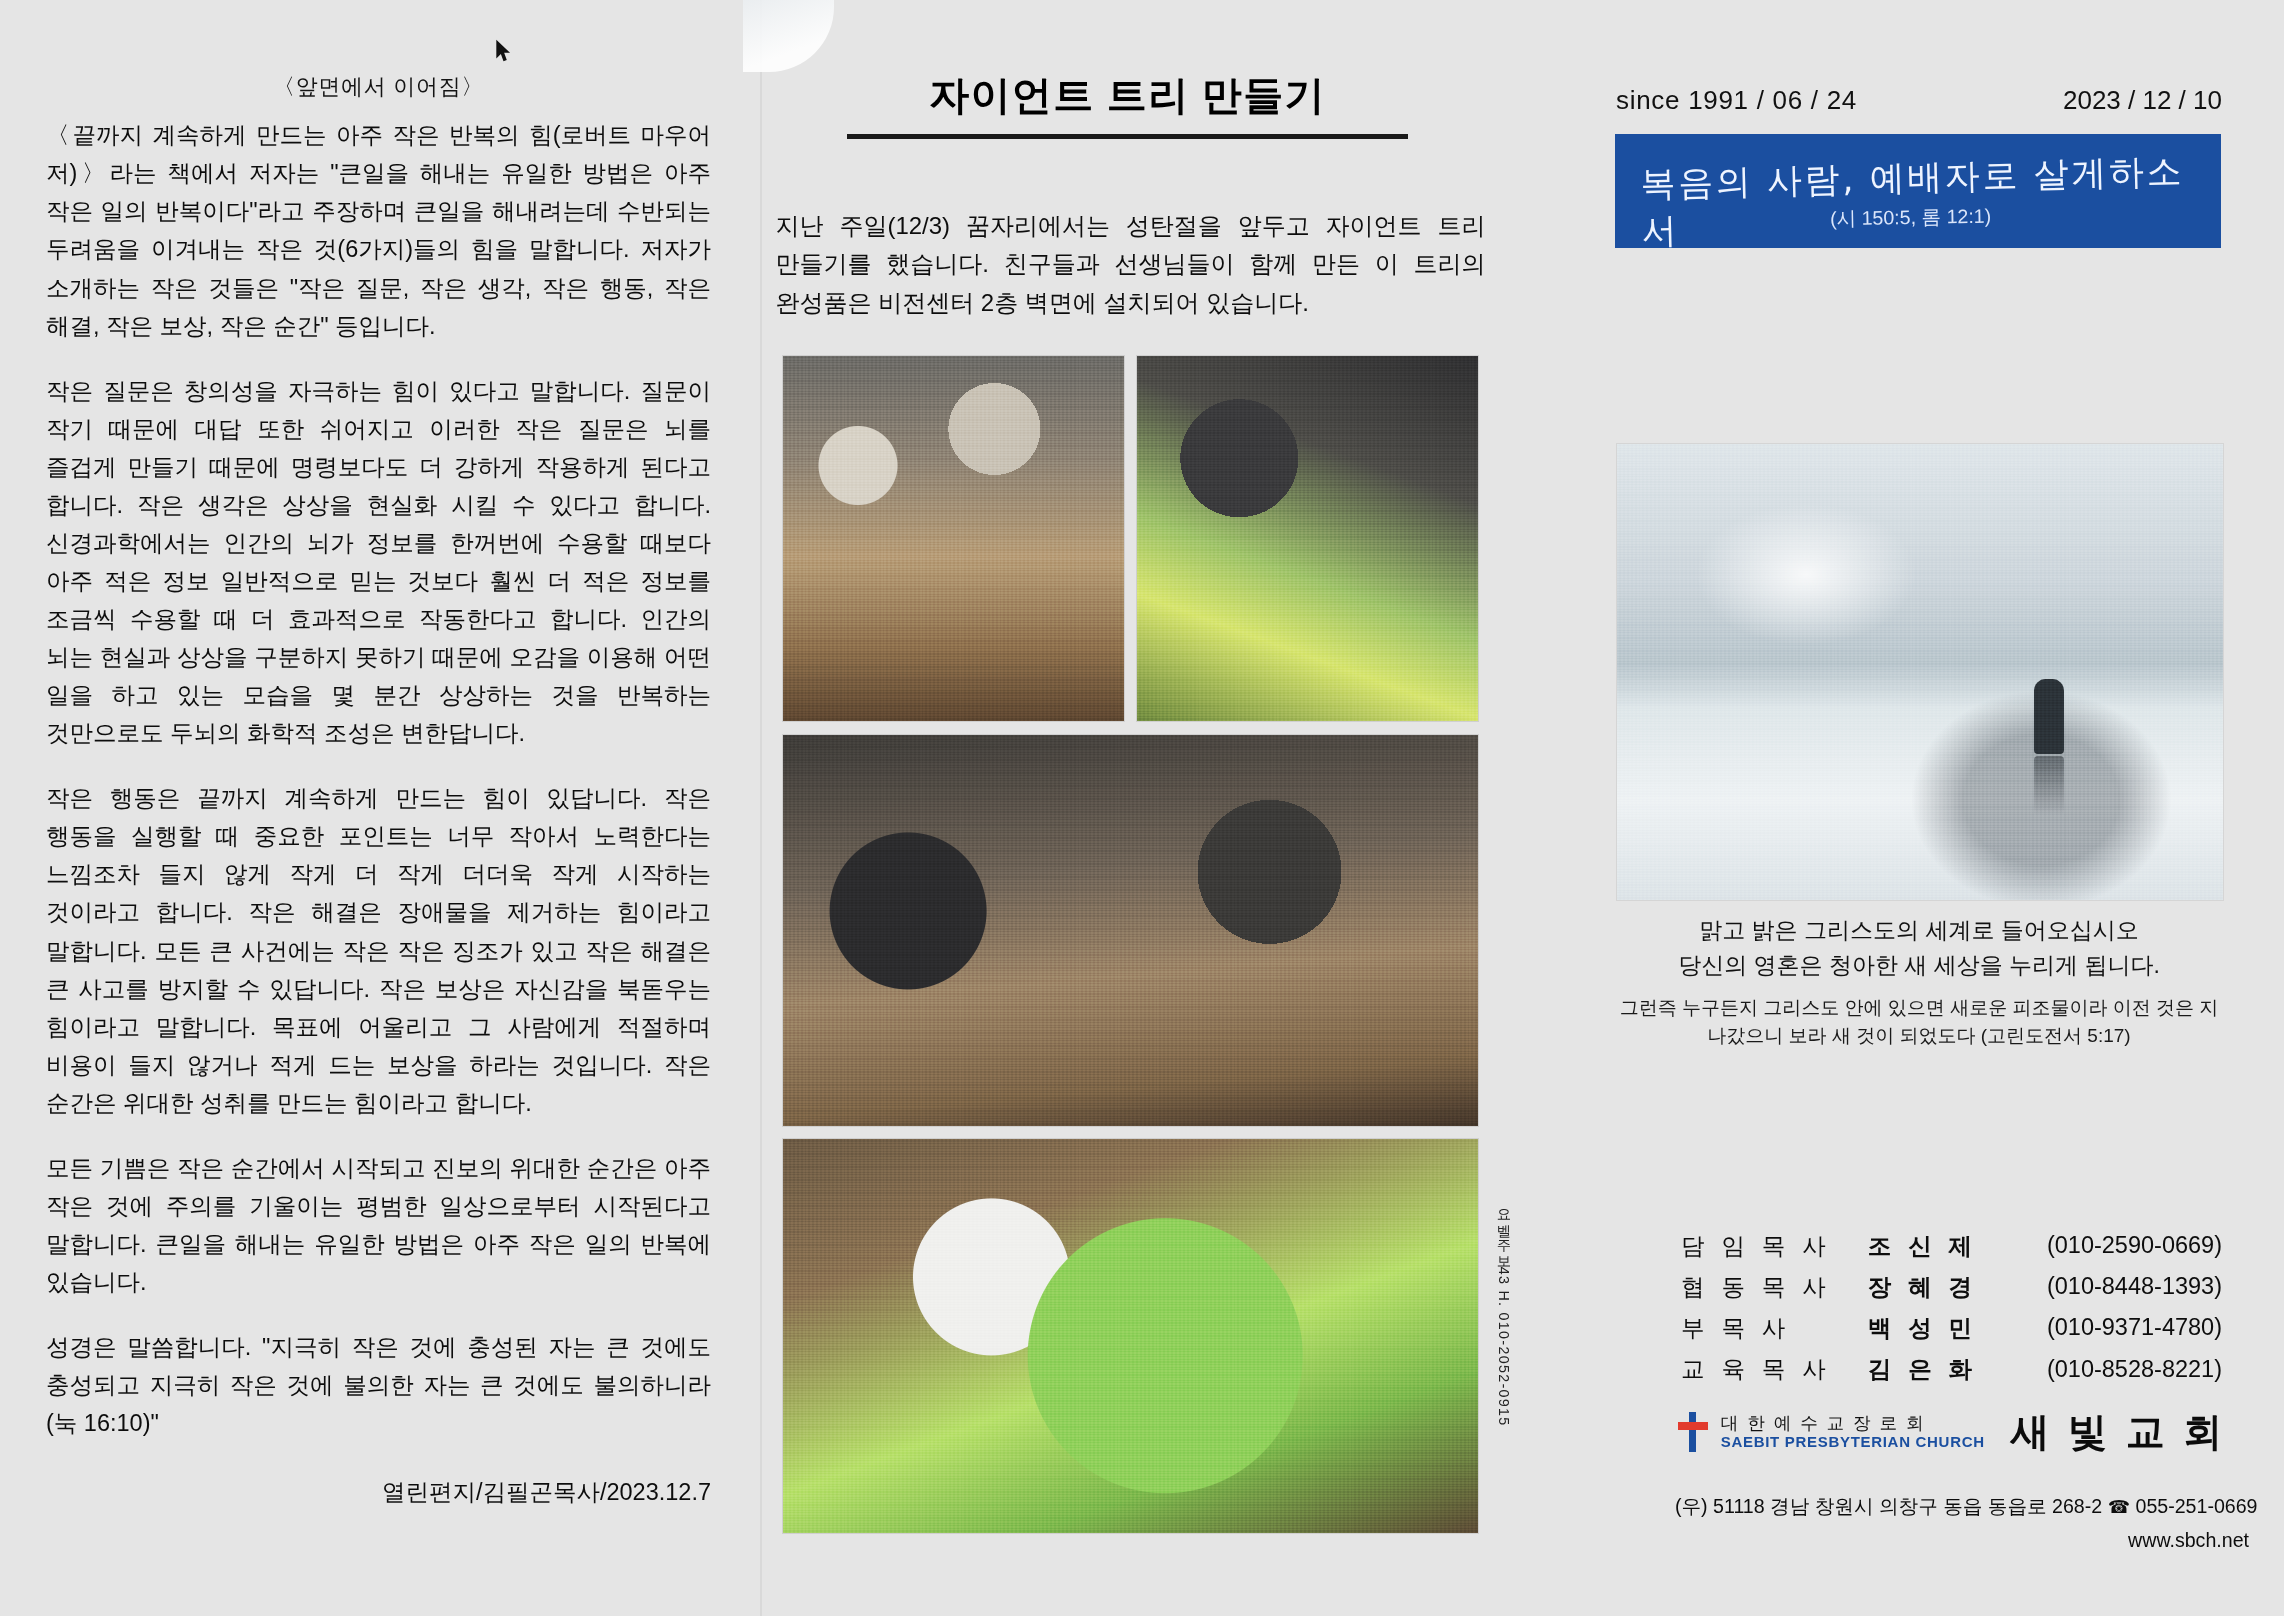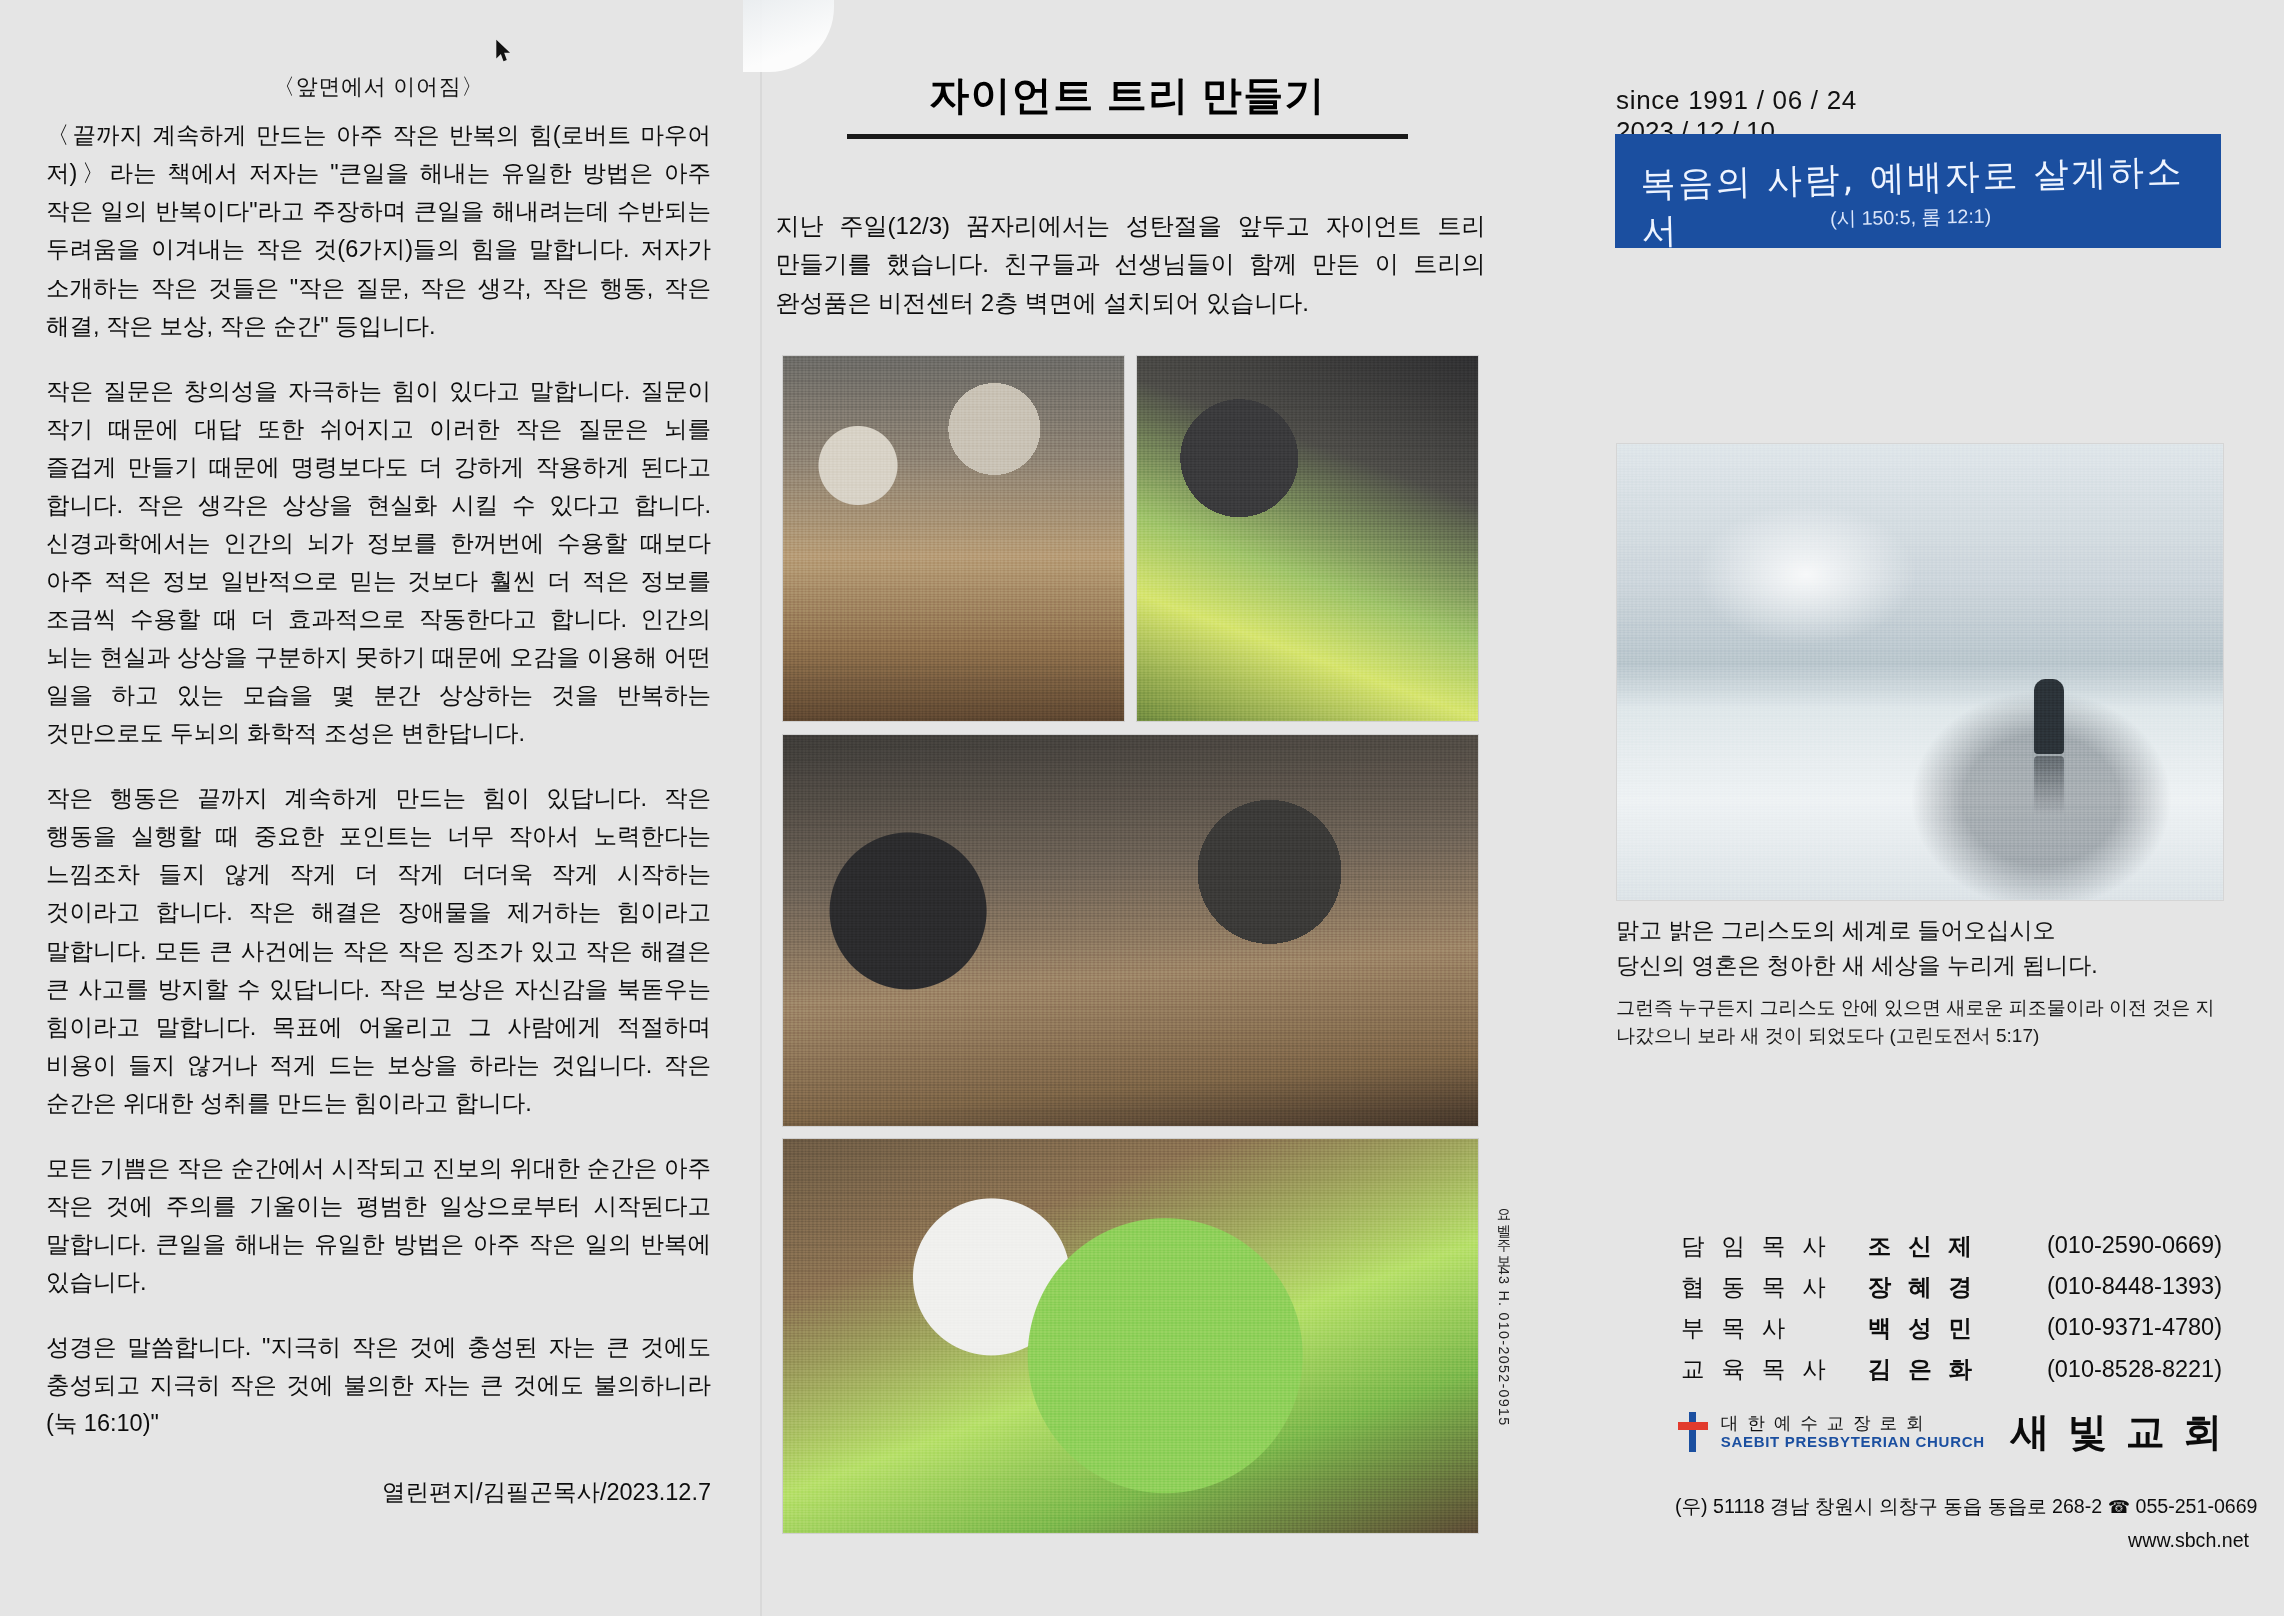--- a/index.html
+++ b/index.html
@@ -183,7 +183,6 @@
     align-items: baseline;
     font-size: 26px;
     color: #111;
-    flex-direction: column;
   }
   .since-left { letter-spacing: 0.7px; }
   .since-left .since-word { font-size: 26px; }

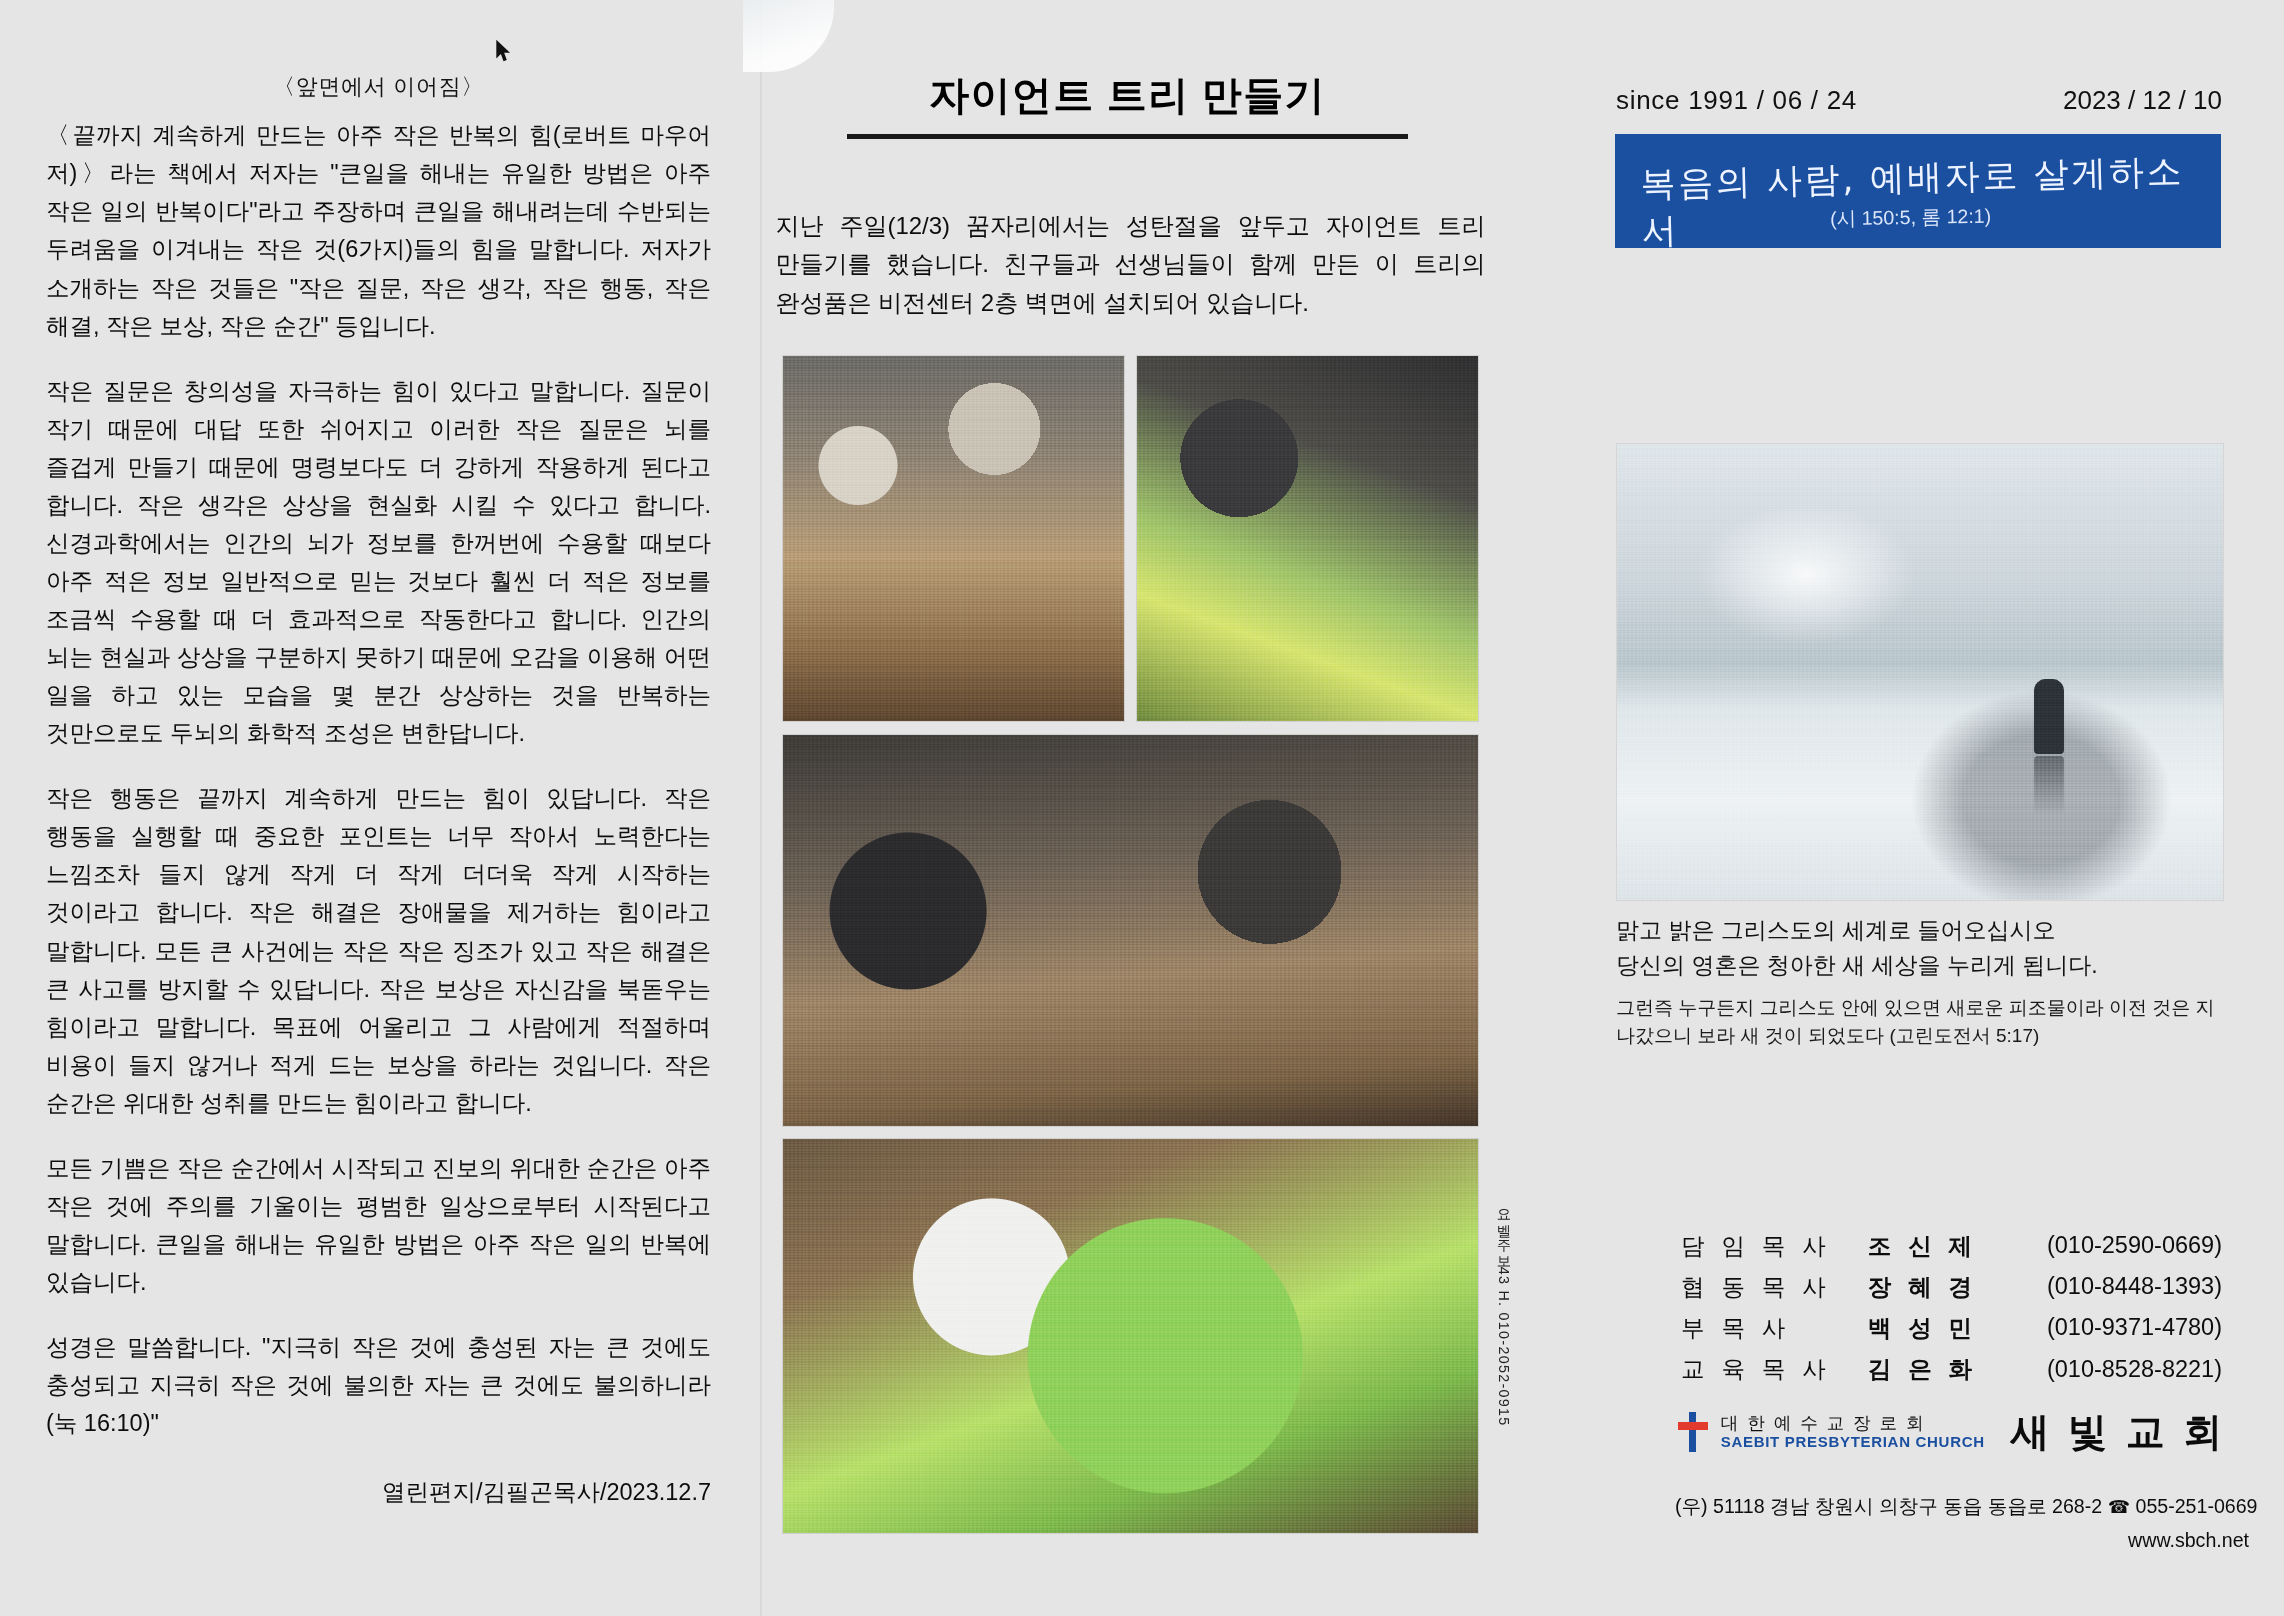--- a/index.html
+++ b/index.html
@@ -261,6 +261,7 @@
     left: 39px;
     top: 913px;
     width: 606px;
+    text-align: center;
     color: #111;
   }
   .verse-line1 { font-size: 23px; line-height: 1.5; }

